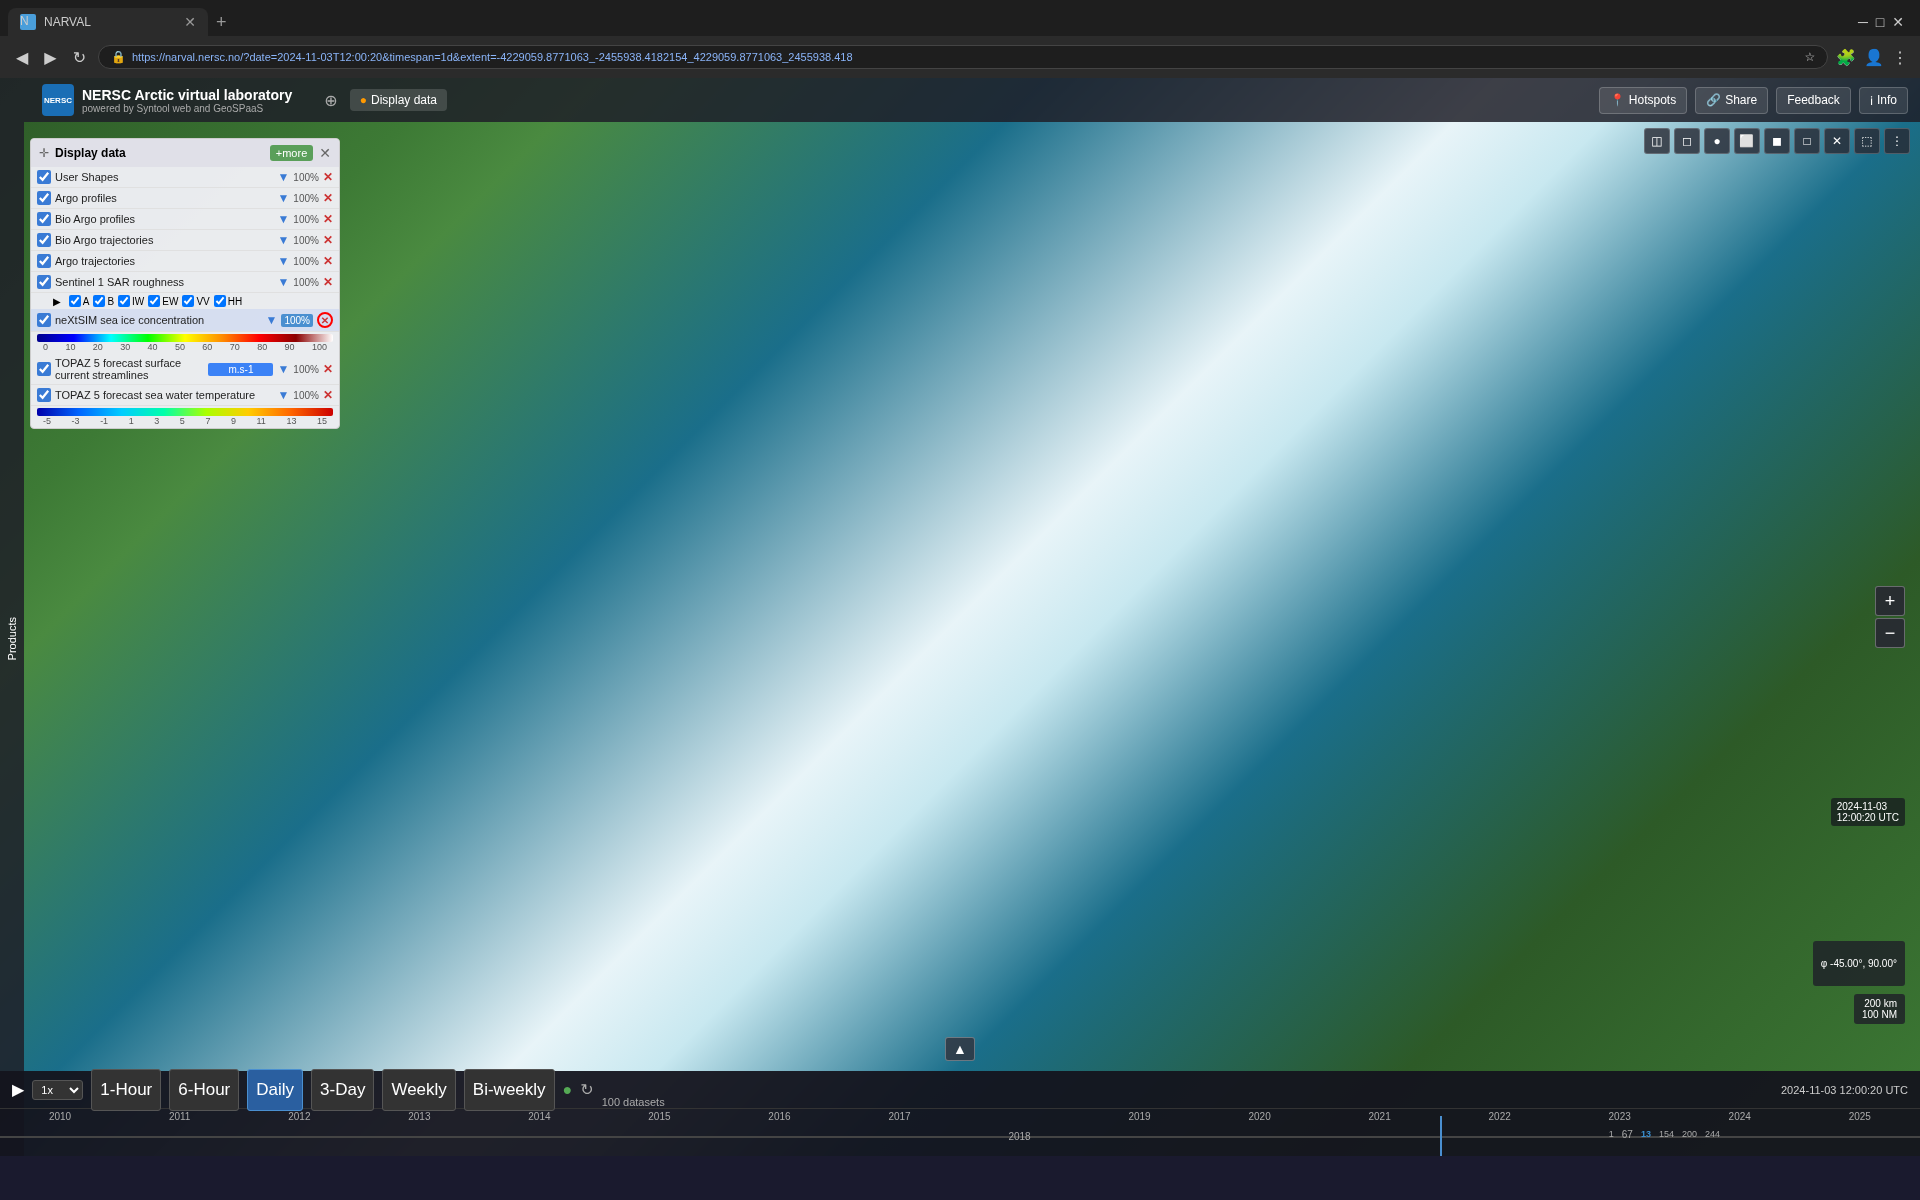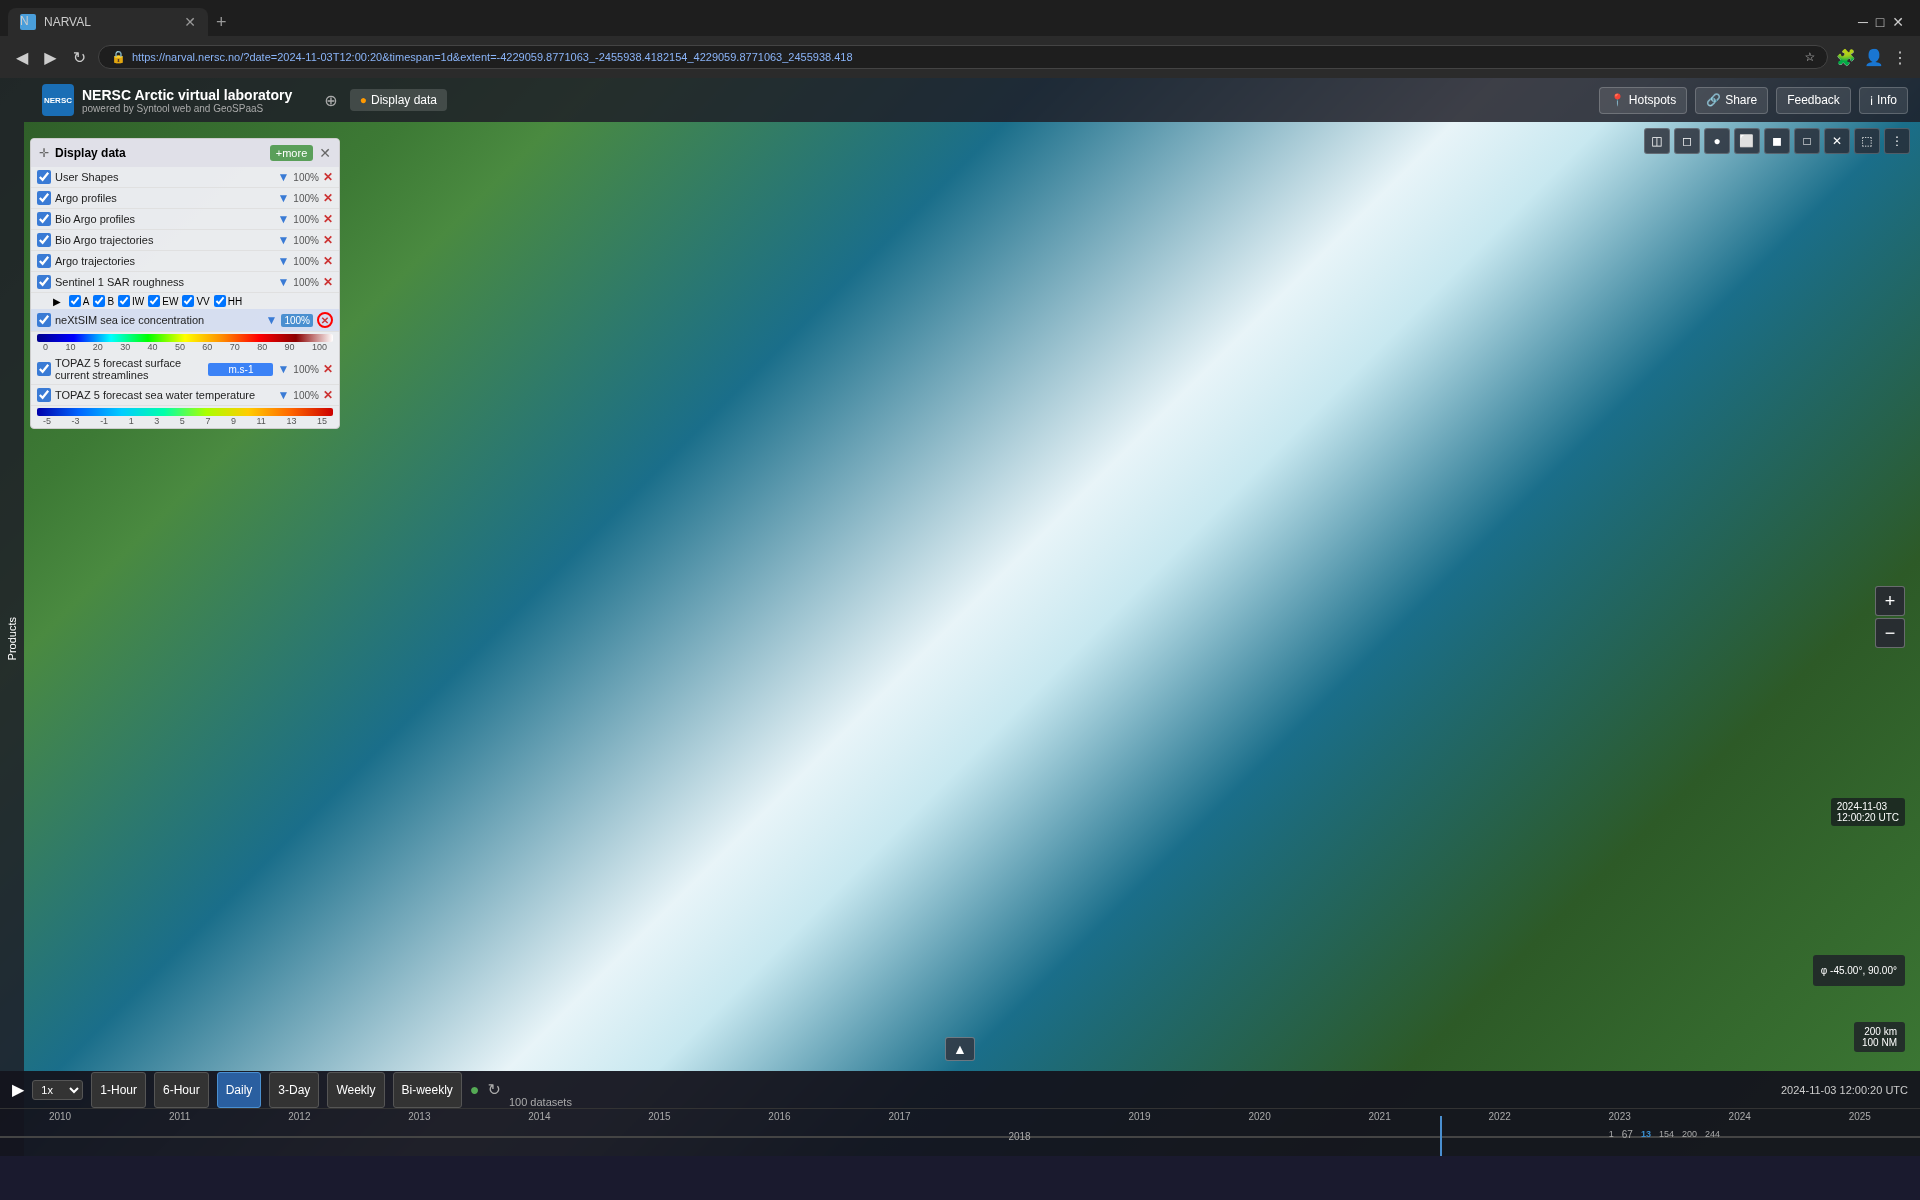--- a/index.html
+++ b/index.html
@@ -67,7 +67,7 @@
     .zoom-controls { position: absolute; right: 15px; top: 50%; transform: translateY(-50%); display: flex; flex-direction: column; gap: 2px; z-index: 100; }
     .zoom-btn { background: rgba(40,40,50,0.9); color: white; border: 1px solid rgba(255,255,255,0.3); width: 30px; height: 30px; cursor: pointer; font-size: 18px; display: flex; align-items: center; justify-content: center; border-radius: 3px; }
     .scale-indicator { position: absolute; right: 15px; bottom: 104px; background: rgba(30,30,40,0.8); color: white; font-size: 10px; padding: 4px 8px; border-radius: 3px; z-index: 100; text-align: right; }
-    .coords-display { position: absolute; right: 15px; bottom: 100px; background: rgba(30,30,40,0.8); color: white; font-size: 10px; padding: 10px 8px; border-radius: 3px; z-index: 100; }
+    .coords-display { position: absolute; right: 15px; bottom: 100px; background: rgba(30,30,40,0.8); color: white; font-size: 10px; padding: 17px 8px; border-radius: 3px; z-index: 100; }
 
     
     .bottom-bar { position: absolute; bottom: 0; left: 0; right: 0; height: 85px; background: rgba(20,20,30,0.95); z-index: 100; }

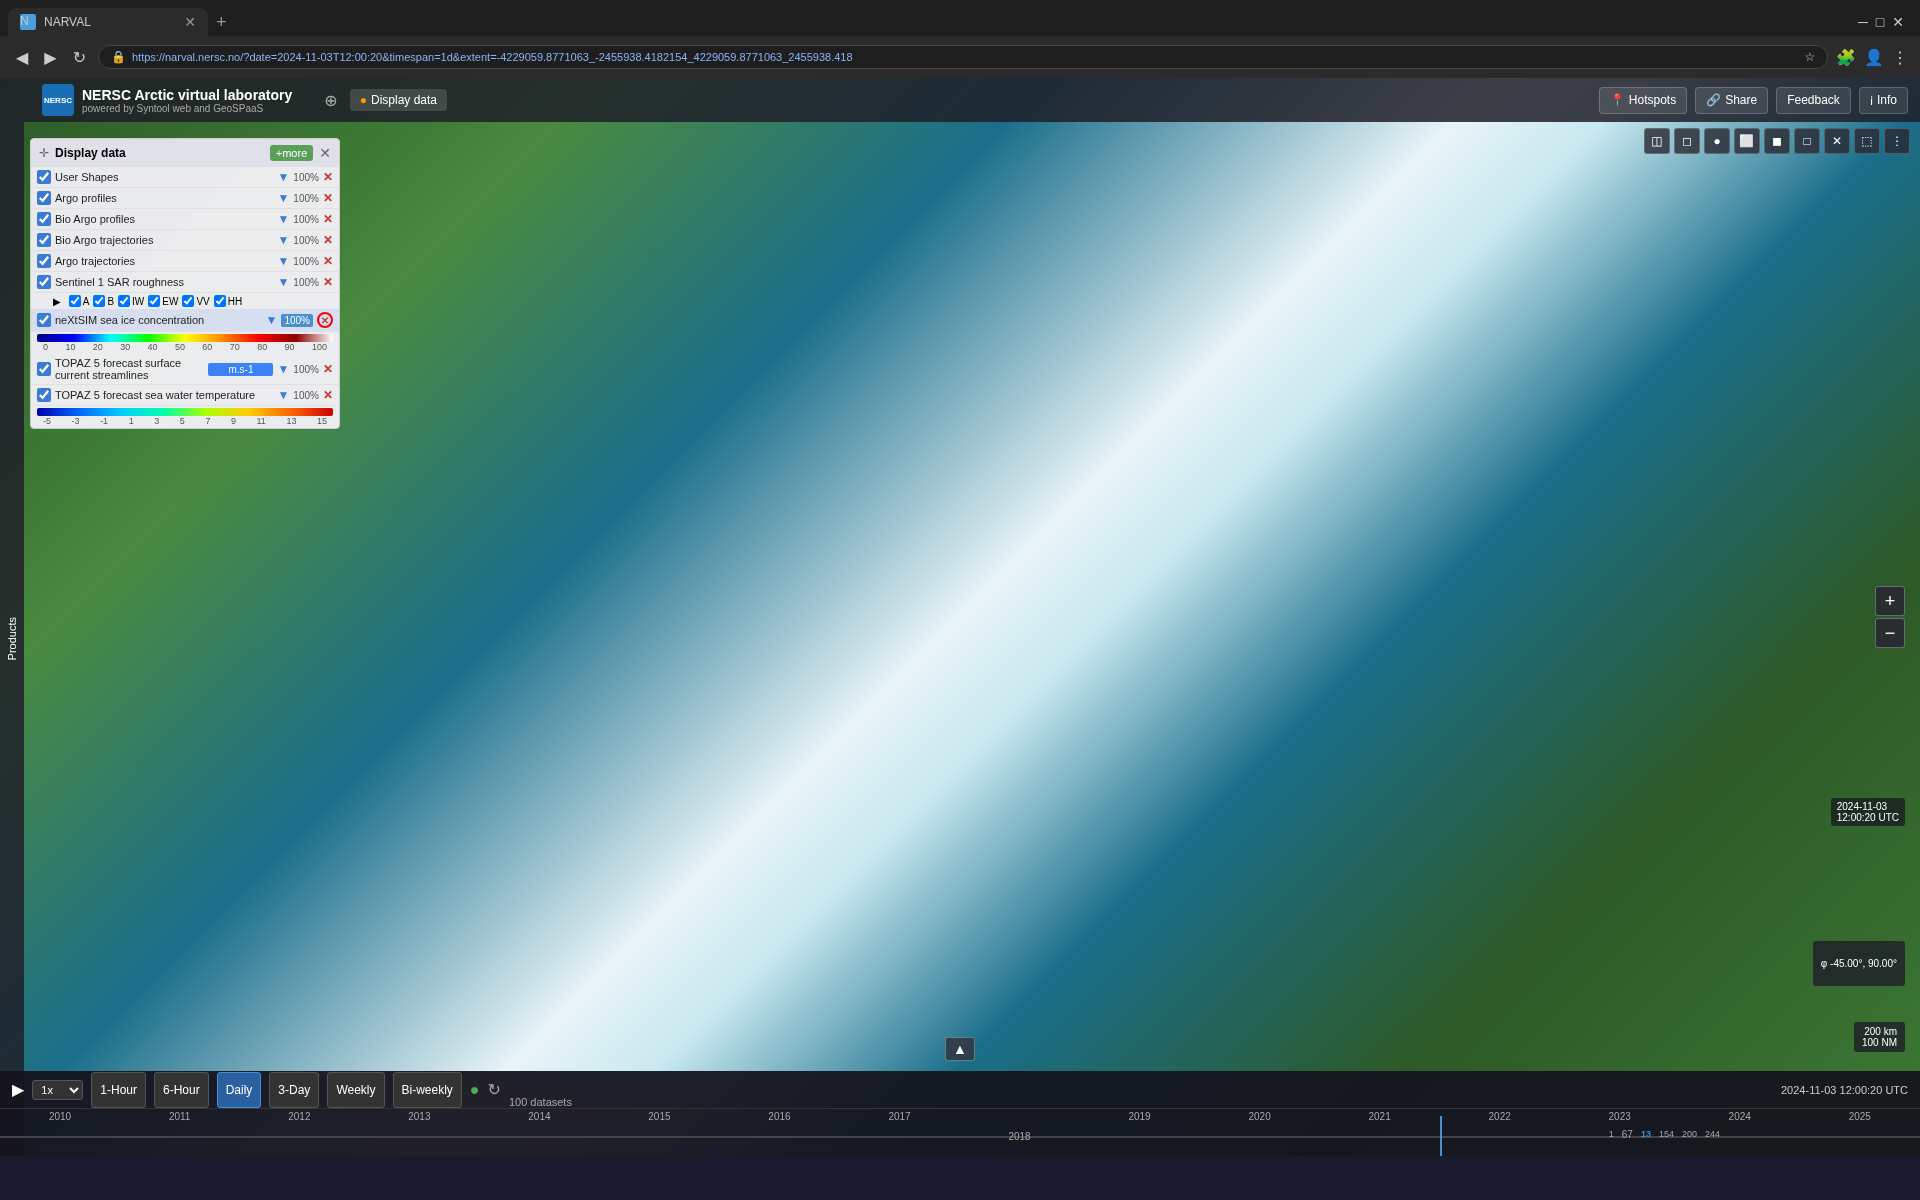--- a/index.html
+++ b/index.html
@@ -66,7 +66,7 @@
     
     .zoom-controls { position: absolute; right: 15px; top: 50%; transform: translateY(-50%); display: flex; flex-direction: column; gap: 2px; z-index: 100; }
     .zoom-btn { background: rgba(40,40,50,0.9); color: white; border: 1px solid rgba(255,255,255,0.3); width: 30px; height: 30px; cursor: pointer; font-size: 18px; display: flex; align-items: center; justify-content: center; border-radius: 3px; }
-    .scale-indicator { position: absolute; right: 15px; bottom: 104px; background: rgba(30,30,40,0.8); color: white; font-size: 10px; padding: 4px 8px; border-radius: 3px; z-index: 100; text-align: right; }
+    .scale-indicator { position: absolute; right: 15px; bottom: 132px; background: rgba(30,30,40,0.8); color: white; font-size: 10px; padding: 4px 8px; border-radius: 3px; z-index: 100; text-align: right; }
     .coords-display { position: absolute; right: 15px; bottom: 100px; background: rgba(30,30,40,0.8); color: white; font-size: 10px; padding: 17px 8px; border-radius: 3px; z-index: 100; }
 
     

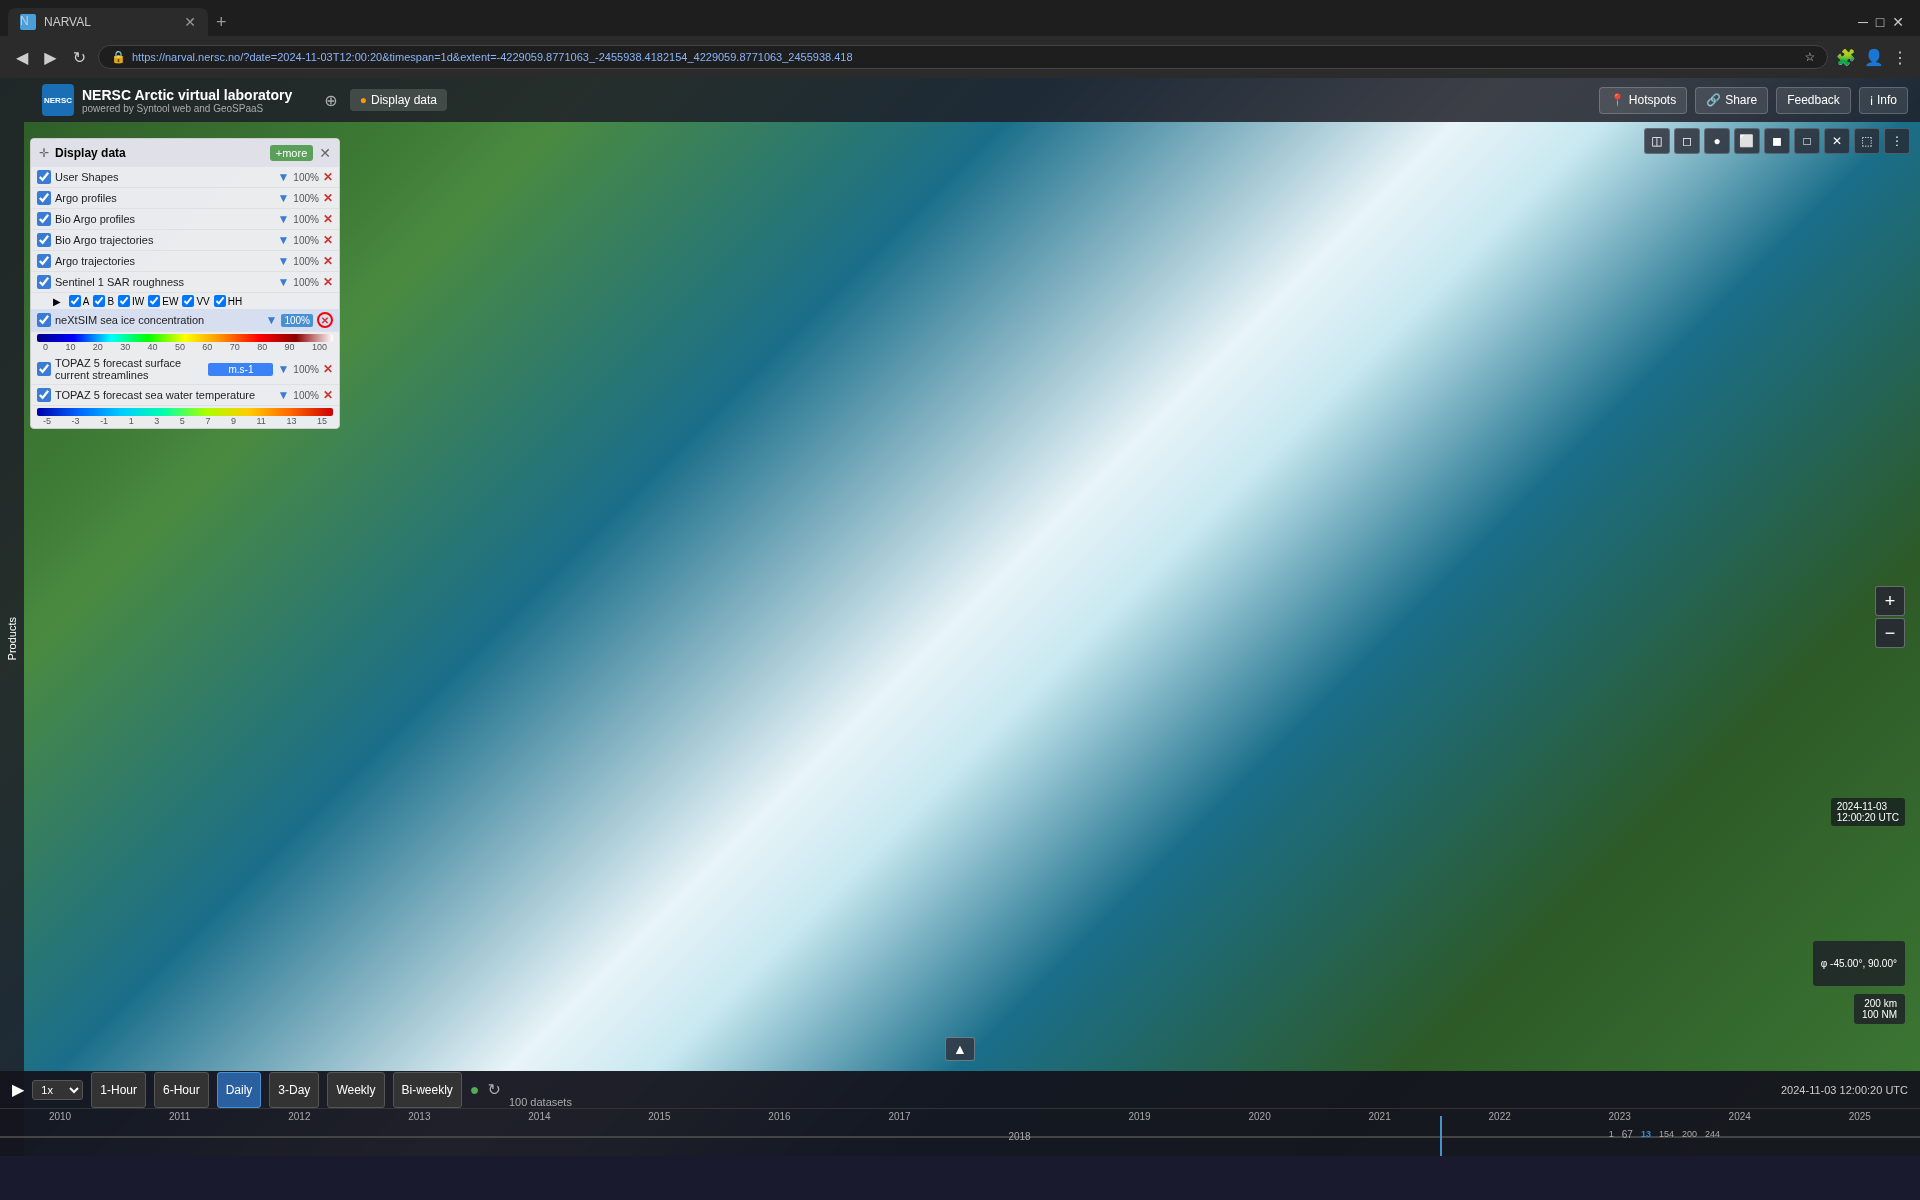--- a/index.html
+++ b/index.html
@@ -74,7 +74,7 @@
     .timeline-controls { display: flex; align-items: center; gap: 8px; padding: 6px 12px; border-bottom: 1px solid #333; height: 38px; }
     .play-btn { color: white; cursor: pointer; font-size: 16px; }
     .speed-select { background: #333; color: white; border: 1px solid #555; border-radius: 3px; padding: 2px 4px; font-size: 11px; cursor: pointer; }
-    .time-btn { background: #333; color: white; border: 1px solid #555; border-radius: 3px; padding: 10px 8px; font-size: 12px; cursor: pointer; }
+    .time-btn { background: #333; color: white; border: 1px solid #555; border-radius: 3px; padding: 10px 8px; font-size: 17px; cursor: pointer; }
     .time-btn.active { background: #2a5fa0; border-color: #4a8fd0; }
     .live-btn { color: #5a5; font-size: 16px; cursor: pointer; }
     .refresh-btn { color: #aaa; font-size: 16px; cursor: pointer; }

